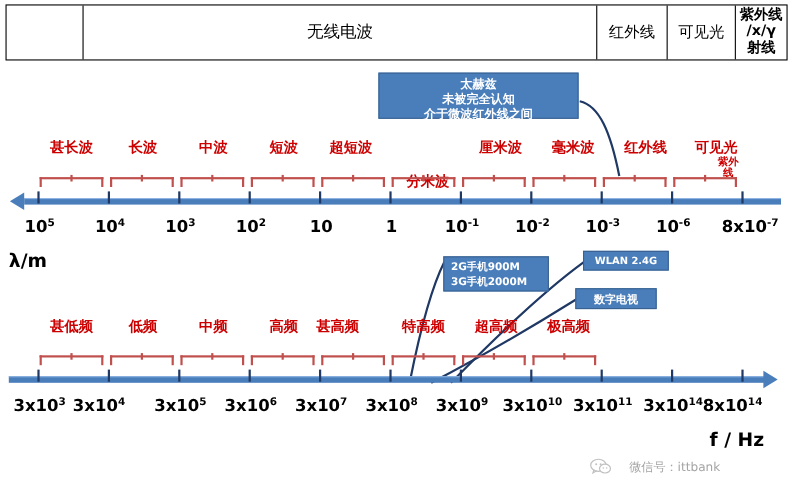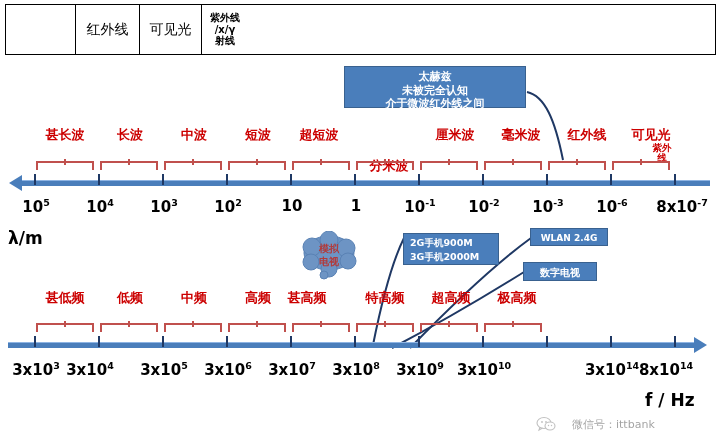--- a/index.html
+++ b/index.html
@@ -24,7 +24,7 @@
   .c-radio{flex:1;font-size:15px;}
   .c-ir{width:64px;font-size:14px;}
   .c-vis{width:62px;font-size:14px;}
-  .c-uv{width:46px;font-size:10px;line-height:1.15;padding:0 1px;font-weight:bold;}
+  .c-uv{width:46px;font-size:13px;line-height:1.15;padding:0 1px;font-weight:bold;}
 
   
   .callout{

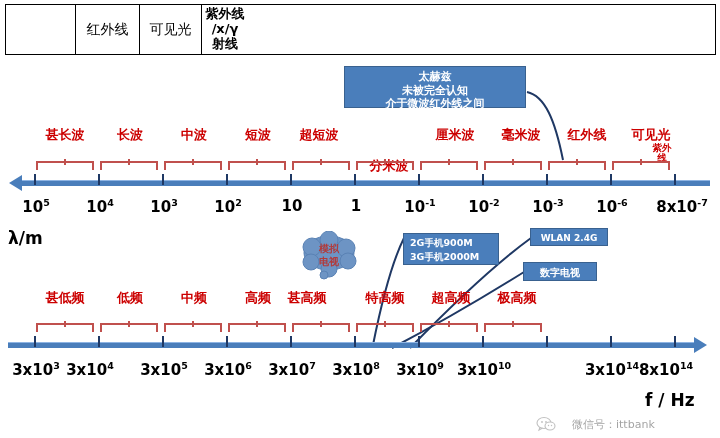--- a/index.html
+++ b/index.html
@@ -99,6 +99,9 @@
   <div class="table-row">
     <div class="cell c-blank">
       <span></span>
+    </div>
+    <div class="cell c-radio">
+      <span>无线电波</span>
     </div>
     <div class="cell c-ir">
       <span>红外线</span>

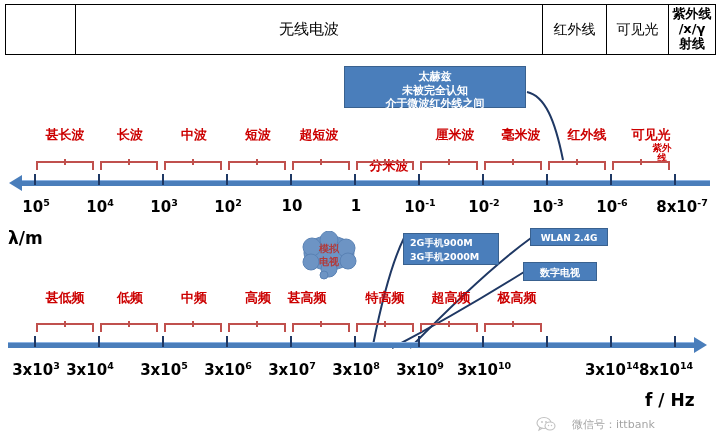--- a/index.html
+++ b/index.html
@@ -185,22 +185,6 @@
 
   <div class="axname" style="left:8px;top:228px;">λ/m</div>
 
-  <div id="cloud">
-    <svg width="62" height="50" viewBox="0 0 62 50">
-      <g fill="#6d94c4" stroke="#5a82b4" stroke-width="1">
-        <ellipse cx="31" cy="22" rx="25" ry="17"></ellipse>
-        <circle cx="14" cy="16" r="9"></circle>
-        <circle cx="31" cy="9" r="9"></circle>
-        <circle cx="48" cy="17" r="9"></circle>
-        <circle cx="50" cy="30" r="8"></circle>
-        <circle cx="13" cy="31" r="8"></circle>
-        <circle cx="31" cy="38" r="8"></circle>
-        <circle cx="26" cy="44" r="4"></circle>
-      </g>
-    </svg>
-    <div class="cl-txt" style="white-space:pre-line">模拟
-电视</div>
-  </div>
 
   <div class="callout" id="box-2g3g">
     <span style="white-space:pre-line">2G手机900M

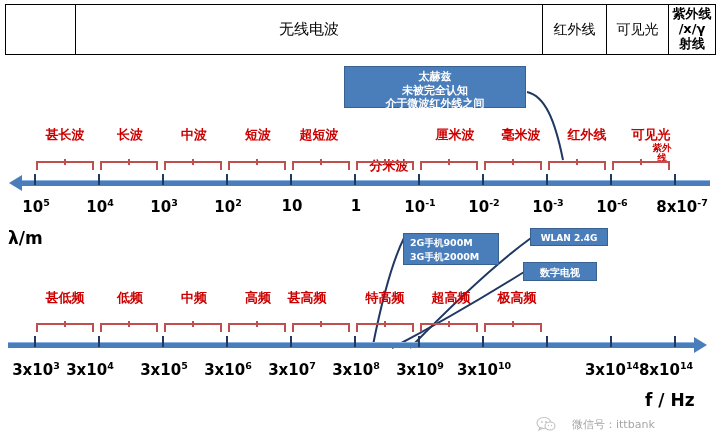--- a/index.html
+++ b/index.html
@@ -237,6 +237,7 @@
   <div class="axval" style="left:322px;top:360px;width:68px;"><span>3x10</span><sup>8</sup></div>
   <div class="axval" style="left:386px;top:360px;width:68px;"><span>3x10</span><sup>9</sup></div>
   <div class="axval" style="left:448px;top:360px;width:72px;"><span>3x10</span><sup>10</sup></div>
+  <div class="axval" style="left:512px;top:360px;width:72px;"><span>3x10</span><sup>11</sup></div>
   <div class="axval" style="left:576px;top:360px;width:72px;"><span>3x10</span><sup>14</sup></div>
   <div class="axval" style="left:628px;top:360px;width:76px;"><span>8x10</span><sup>14</sup></div>
 

